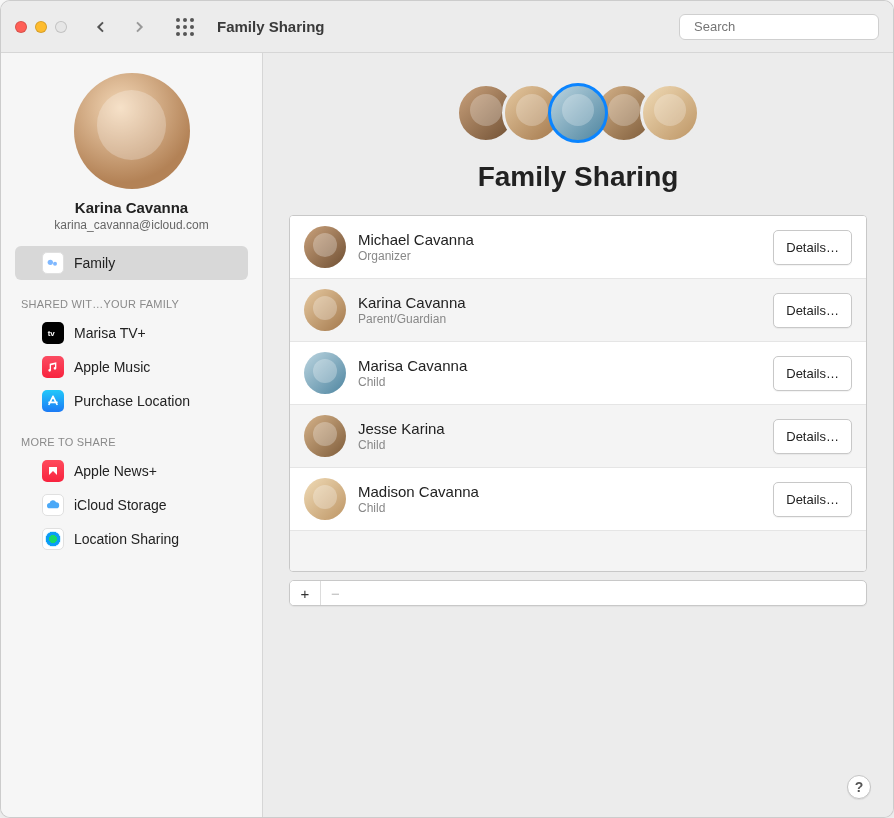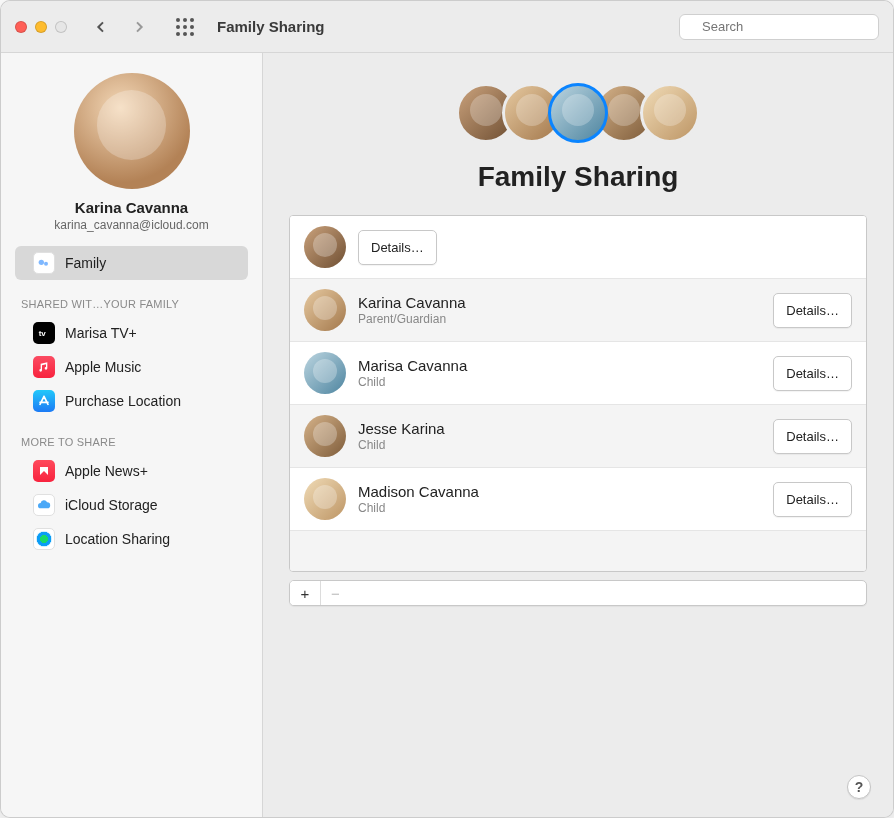--- a/index.html
+++ b/index.html
@@ -52,7 +52,7 @@
   border-radius: 6px;
   background: #fff;
   display: flex; align-items:center;
-  padding: 0 16px;
+  padding: 0 8px;
   color: #aaa;
   font-size: 13px;
   gap: 6px;

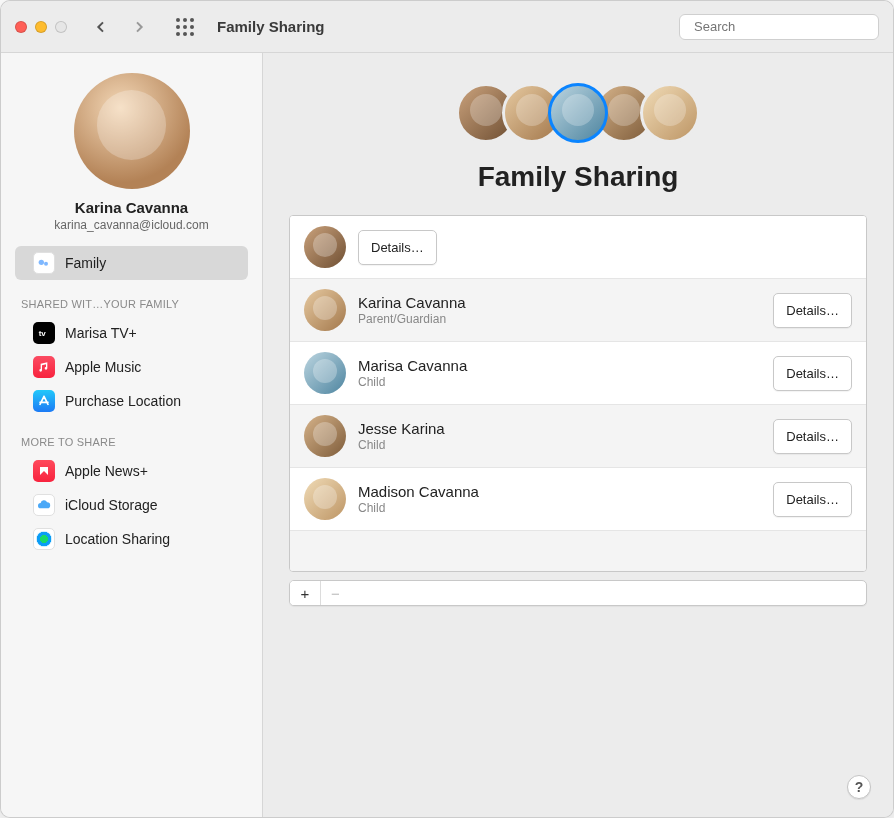--- a/index.html
+++ b/index.html
@@ -299,6 +299,10 @@
       <div class="members-box">
         <div class="member-row">
           <div class="rav" style="background:linear-gradient(135deg,#caa27c,#6f4f33)"></div>
+          <div class="member-info">
+            <div class="member-name">Michael Cavanna</div>
+            <div class="member-role">Organizer</div>
+          </div>
           <button class="details-btn">Details…</button>
         </div>
         <div class="member-row alt">

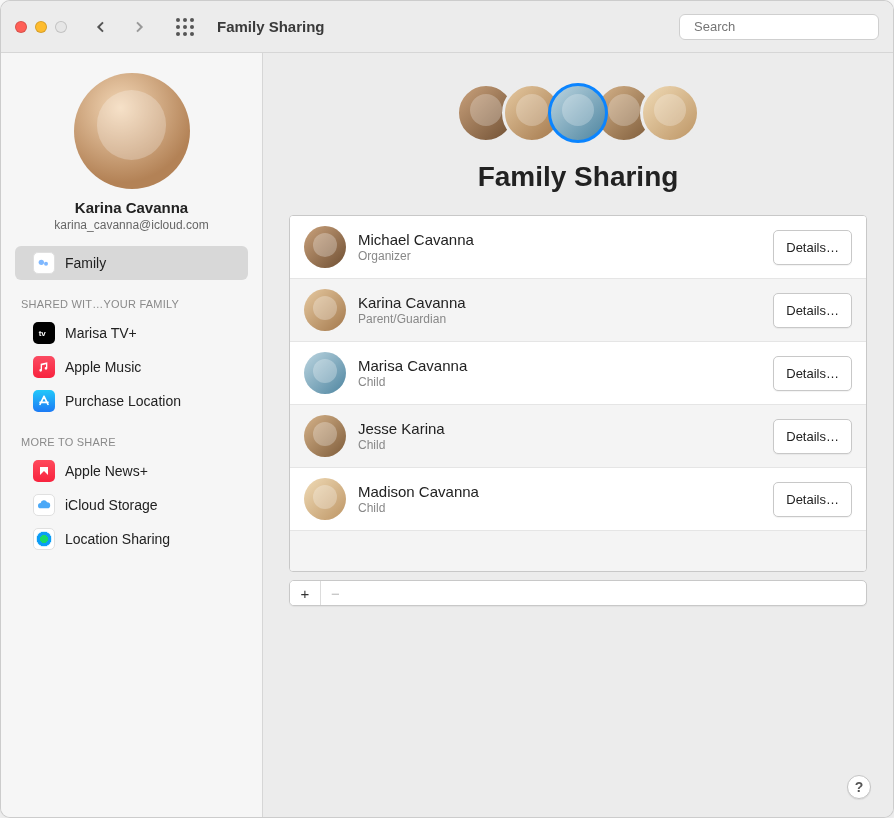--- a/index.html
+++ b/index.html
@@ -85,7 +85,7 @@
 
 .side-item {
   display:flex; align-items:center; gap:10px;
-  padding: 6px 18px; border-radius: 6px;
+  padding: 6px 27px; border-radius: 6px;
   font-size: 14px; color:#222;
   cursor: default;
 }

